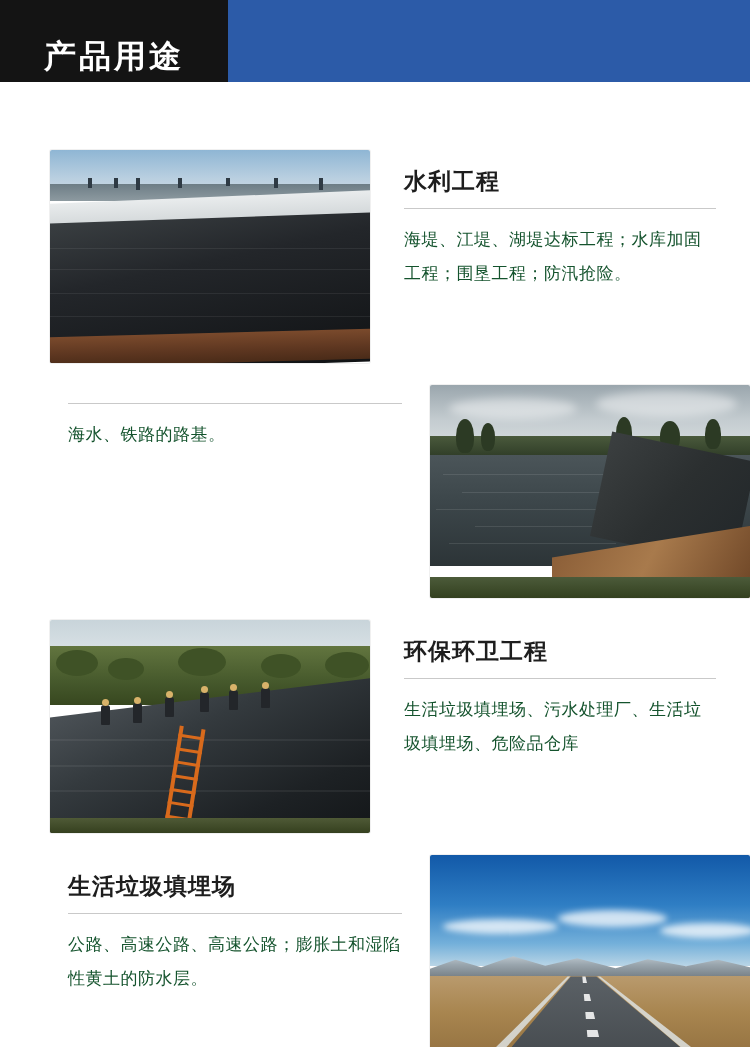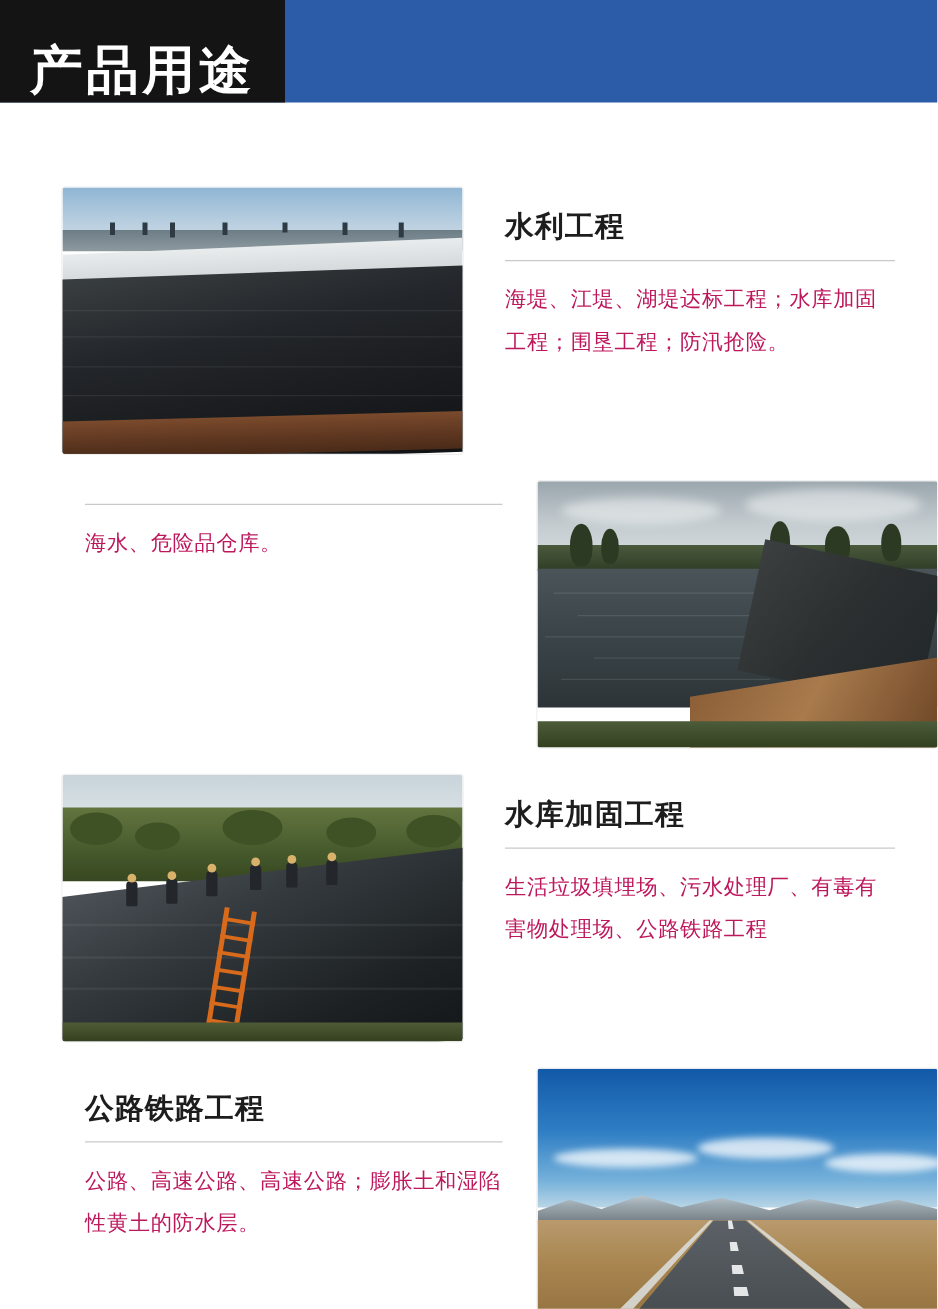--- a/index.html
+++ b/index.html
@@ -32,7 +32,7 @@
   }
   .header-cn {
     color: #ffffff;
-    font-size: 42px;
+    font-size: 32px;
     font-weight: bold;
     letter-spacing: 3px;
     line-height: 1;

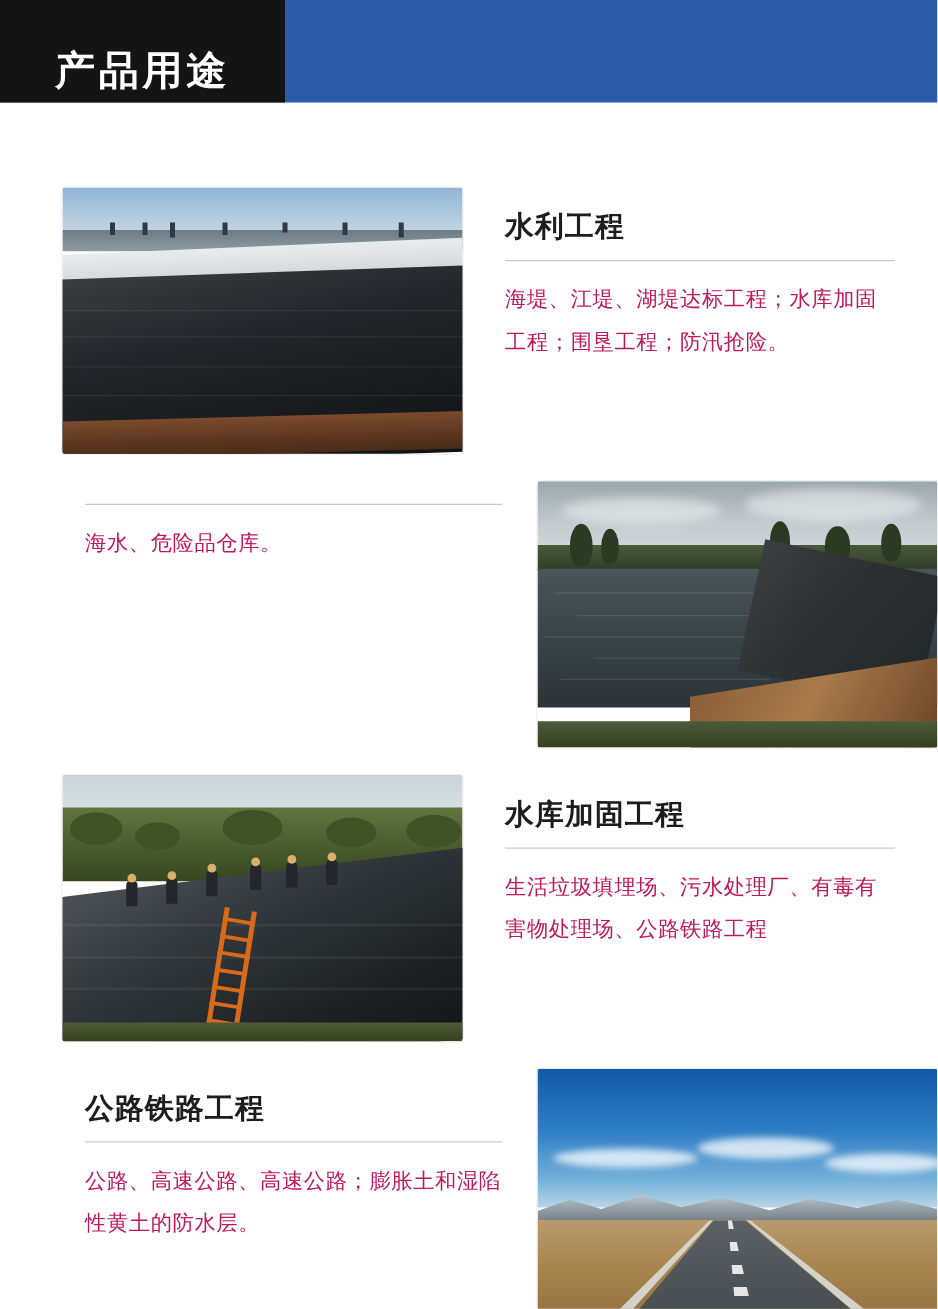--- a/index.html
+++ b/index.html
@@ -100,7 +100,7 @@
   }
   .blk-body {
     font-size: 17px;
-    color: #be185d;
+    color: #14532d;
     line-height: 2.0;
     letter-spacing: 0.5px;
   }

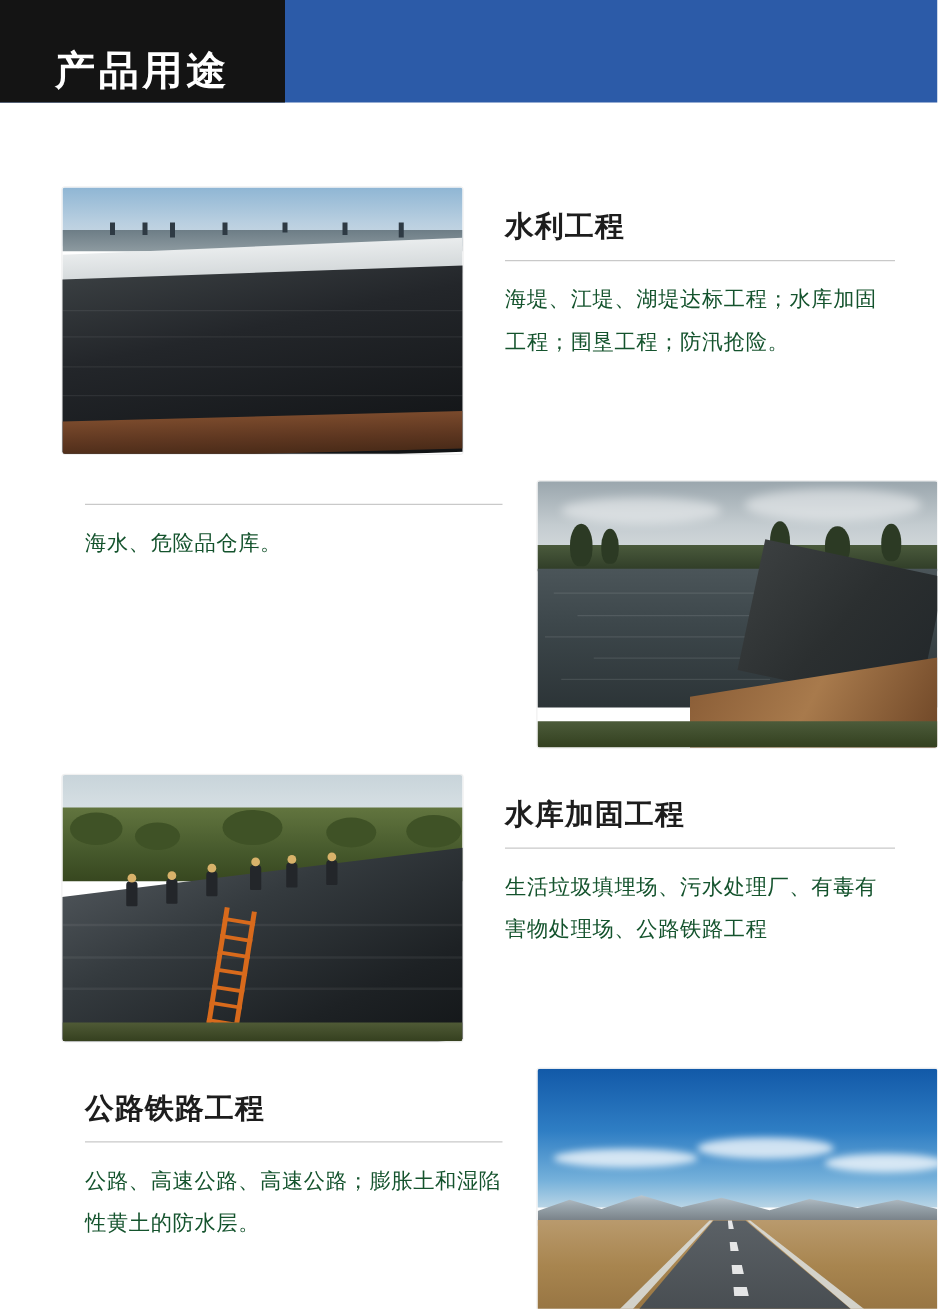--- a/index.html
+++ b/index.html
@@ -317,7 +317,7 @@
   <div class="row img-right">
     <div class="text-block" style="padding-left:18px;padding-right:28px;">
       <div class="rule"></div>
-      <div class="blk-body">海水、危险品仓库。</div>
+      <div class="blk-body">海水、铁路的路基。</div>
     </div>
     <div class="photo photo-frame">
       <div class="ph">

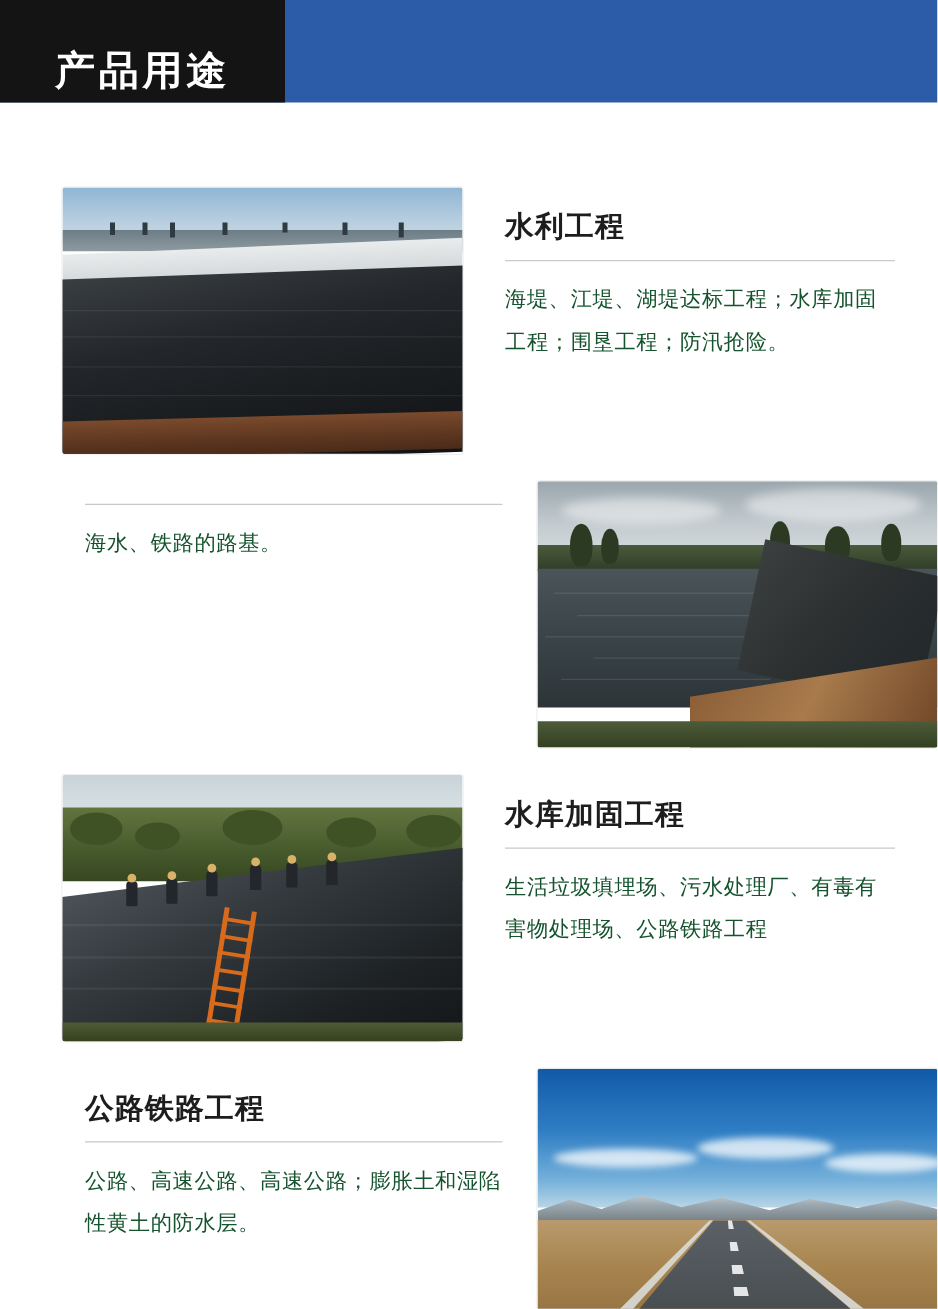--- a/index.html
+++ b/index.html
@@ -378,7 +378,7 @@
       </div>
     </div>
     <div class="text-block">
-      <div class="blk-title">水库加固工程</div>
+      <div class="blk-title">环保环卫工程</div>
       <div class="rule"></div>
       <div class="blk-body">生活垃圾填埋场、污水处理厂、有毒有害物处理场、公路铁路工程</div>
     </div>

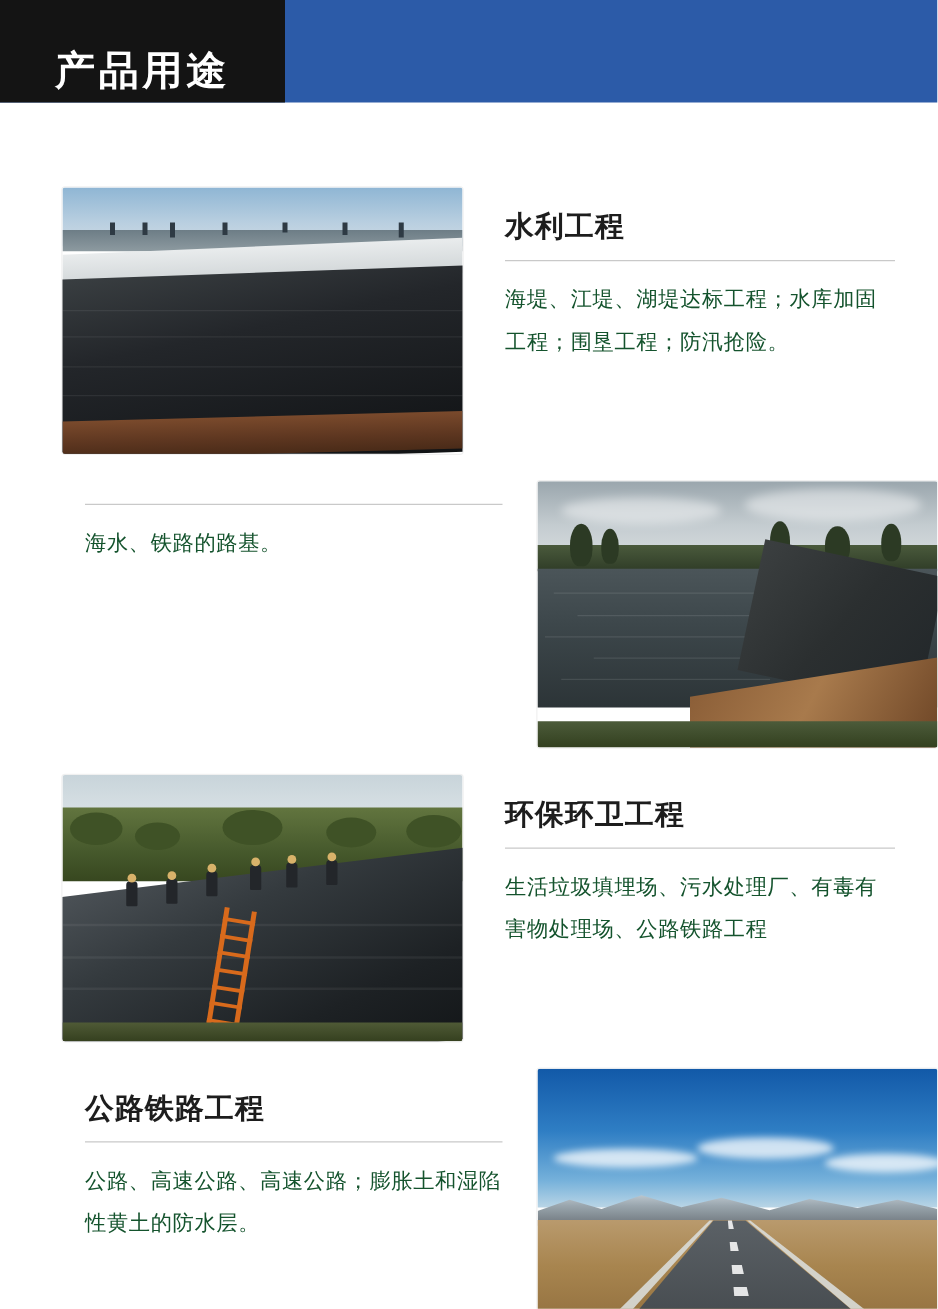--- a/index.html
+++ b/index.html
@@ -380,7 +380,7 @@
     <div class="text-block">
       <div class="blk-title">环保环卫工程</div>
       <div class="rule"></div>
-      <div class="blk-body">生活垃圾填埋场、污水处理厂、有毒有害物处理场、公路铁路工程</div>
+      <div class="blk-body">生活垃圾填埋场、污水处理厂、生活垃圾填埋场、危险品仓库</div>
     </div>
   </div>
 

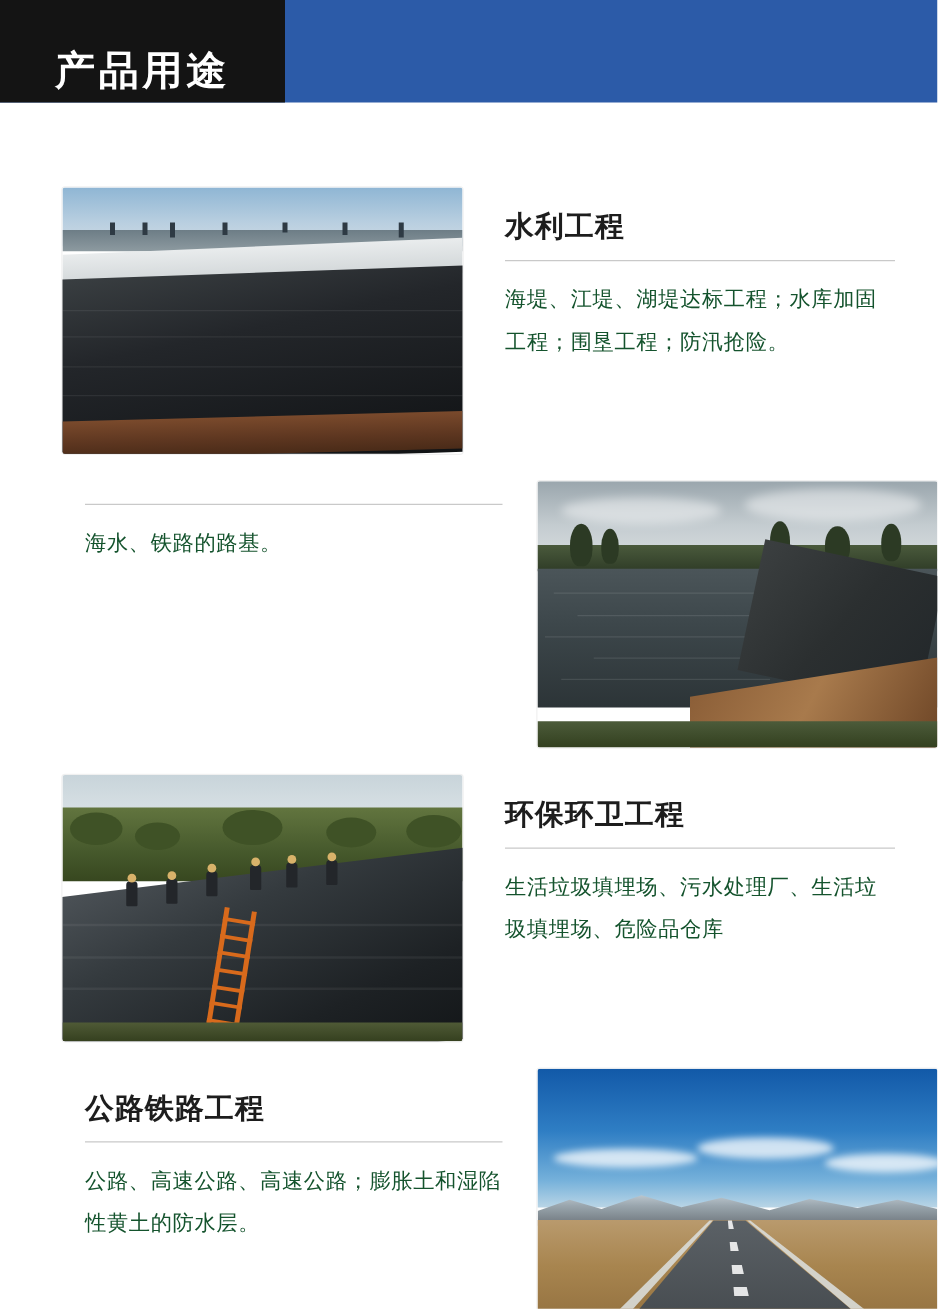--- a/index.html
+++ b/index.html
@@ -386,7 +386,7 @@
 
   <div class="row img-right">
     <div class="text-block" style="padding-left:18px;padding-right:28px;">
-      <div class="blk-title">公路铁路工程</div>
+      <div class="blk-title">生活垃圾填埋场</div>
       <div class="rule"></div>
       <div class="blk-body">公路、高速公路、高速公路；膨胀土和湿陷性黄土的防水层。</div>
     </div>

